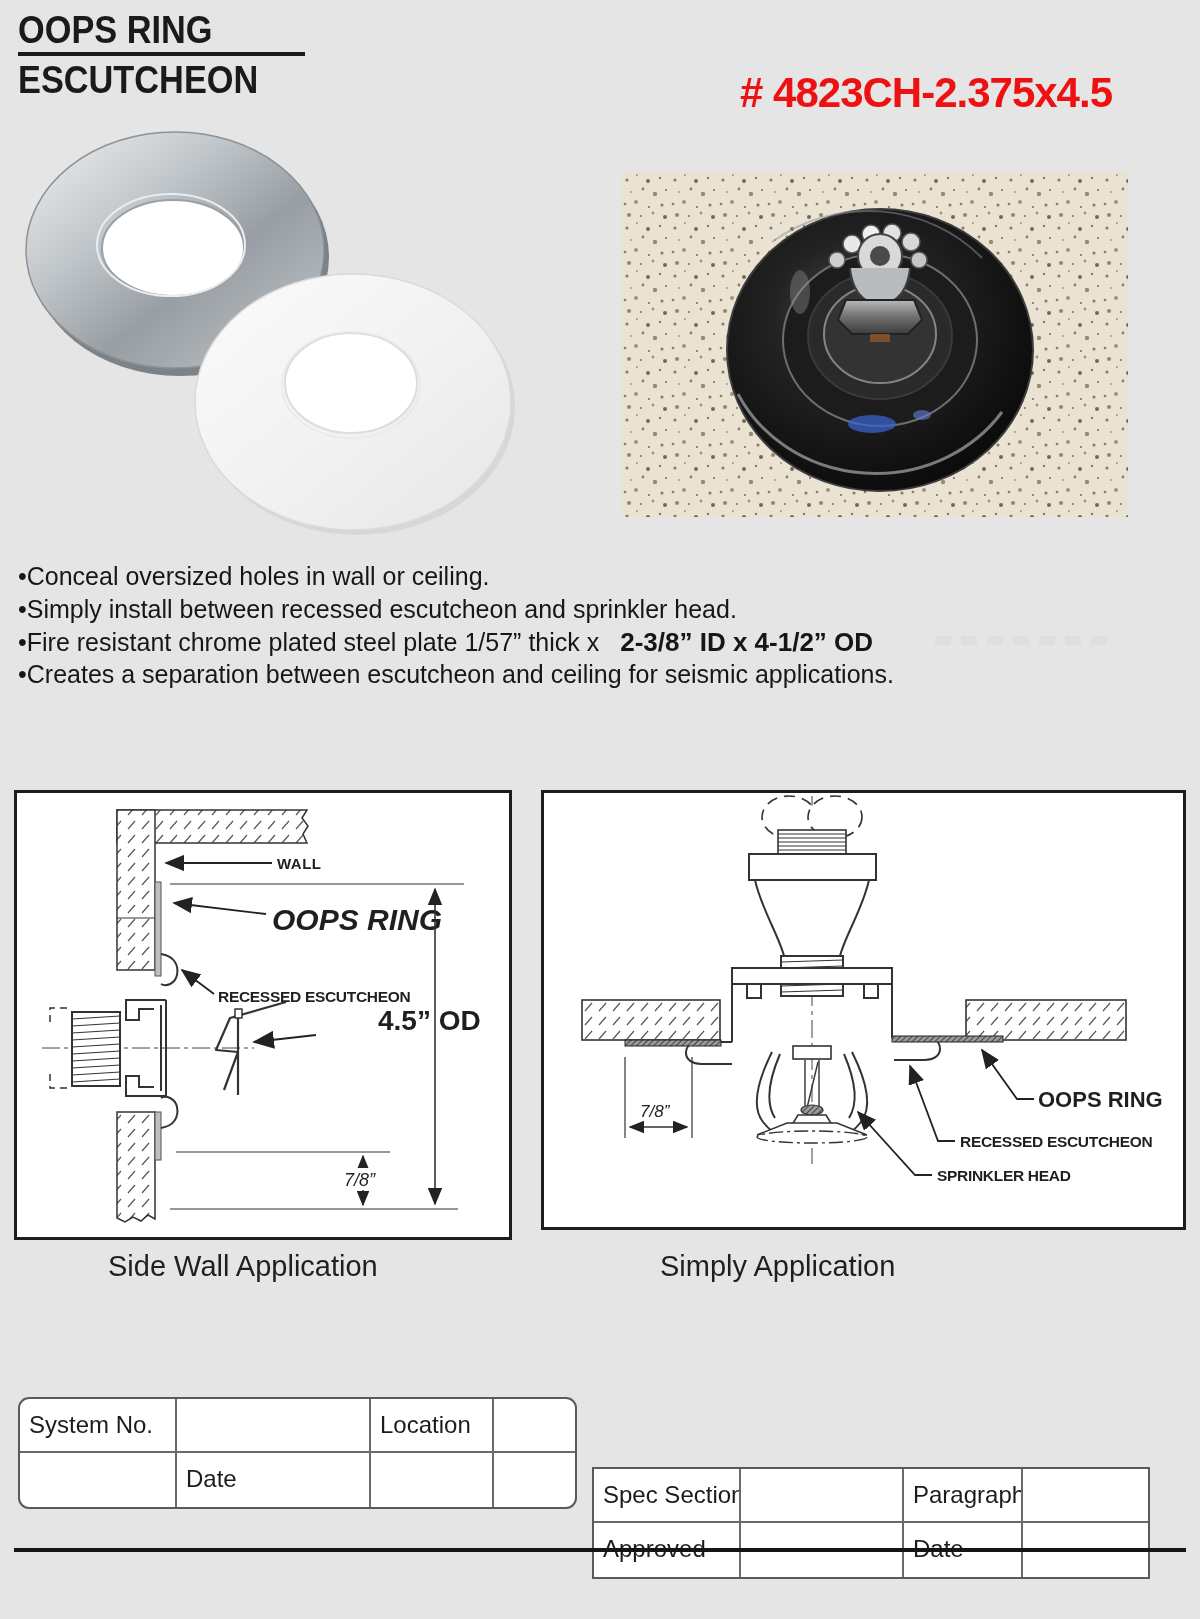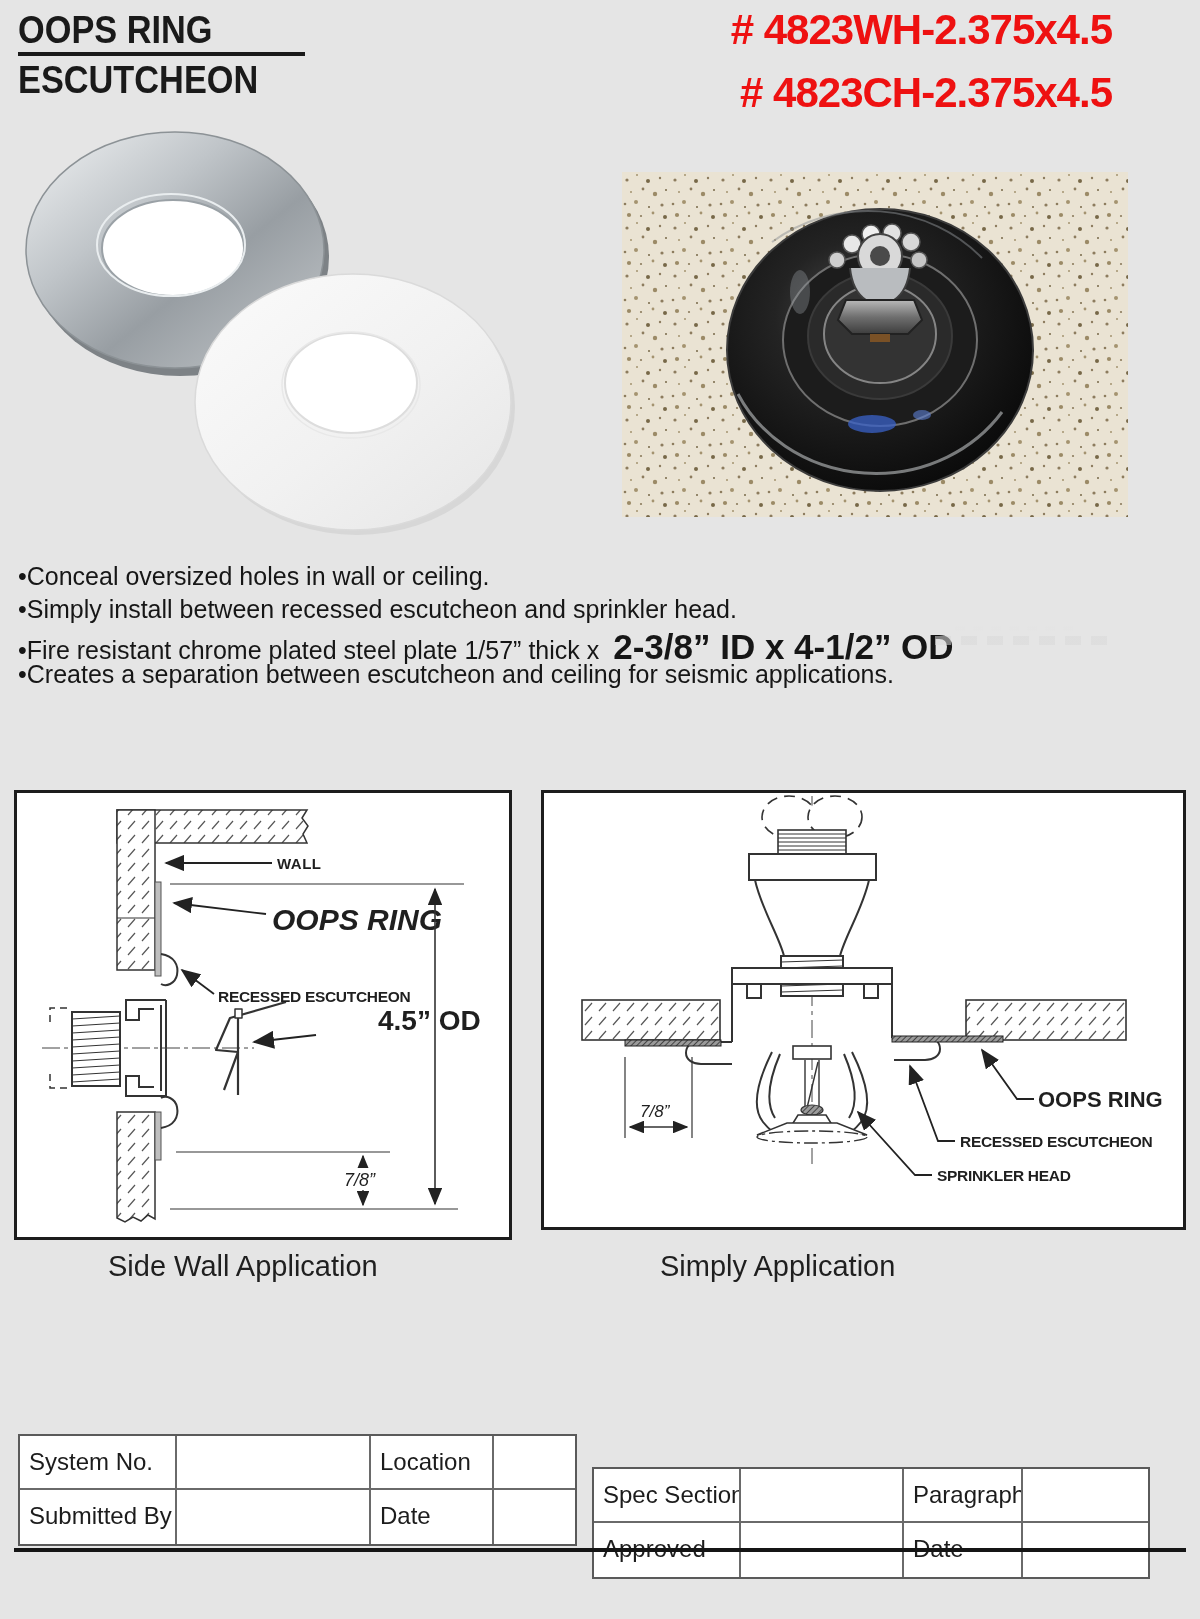--- a/index.html
+++ b/index.html
@@ -50,7 +50,6 @@
     <div class="title-line abs" style="left:0;top:50px;">ESCUTCHEON</div>
   </div>
 
-  <div class="abs pn" style="left:560px;top:6px;width:552px;"># 4823WH-2.375x4.5</div>
   <div class="abs pn" style="left:560px;top:69px;width:552px;"># 4823CH-2.375x4.5</div>
 
   <svg class="abs" style="left:20px;top:126px;" width="580" height="416" viewBox="0 0 580 416">

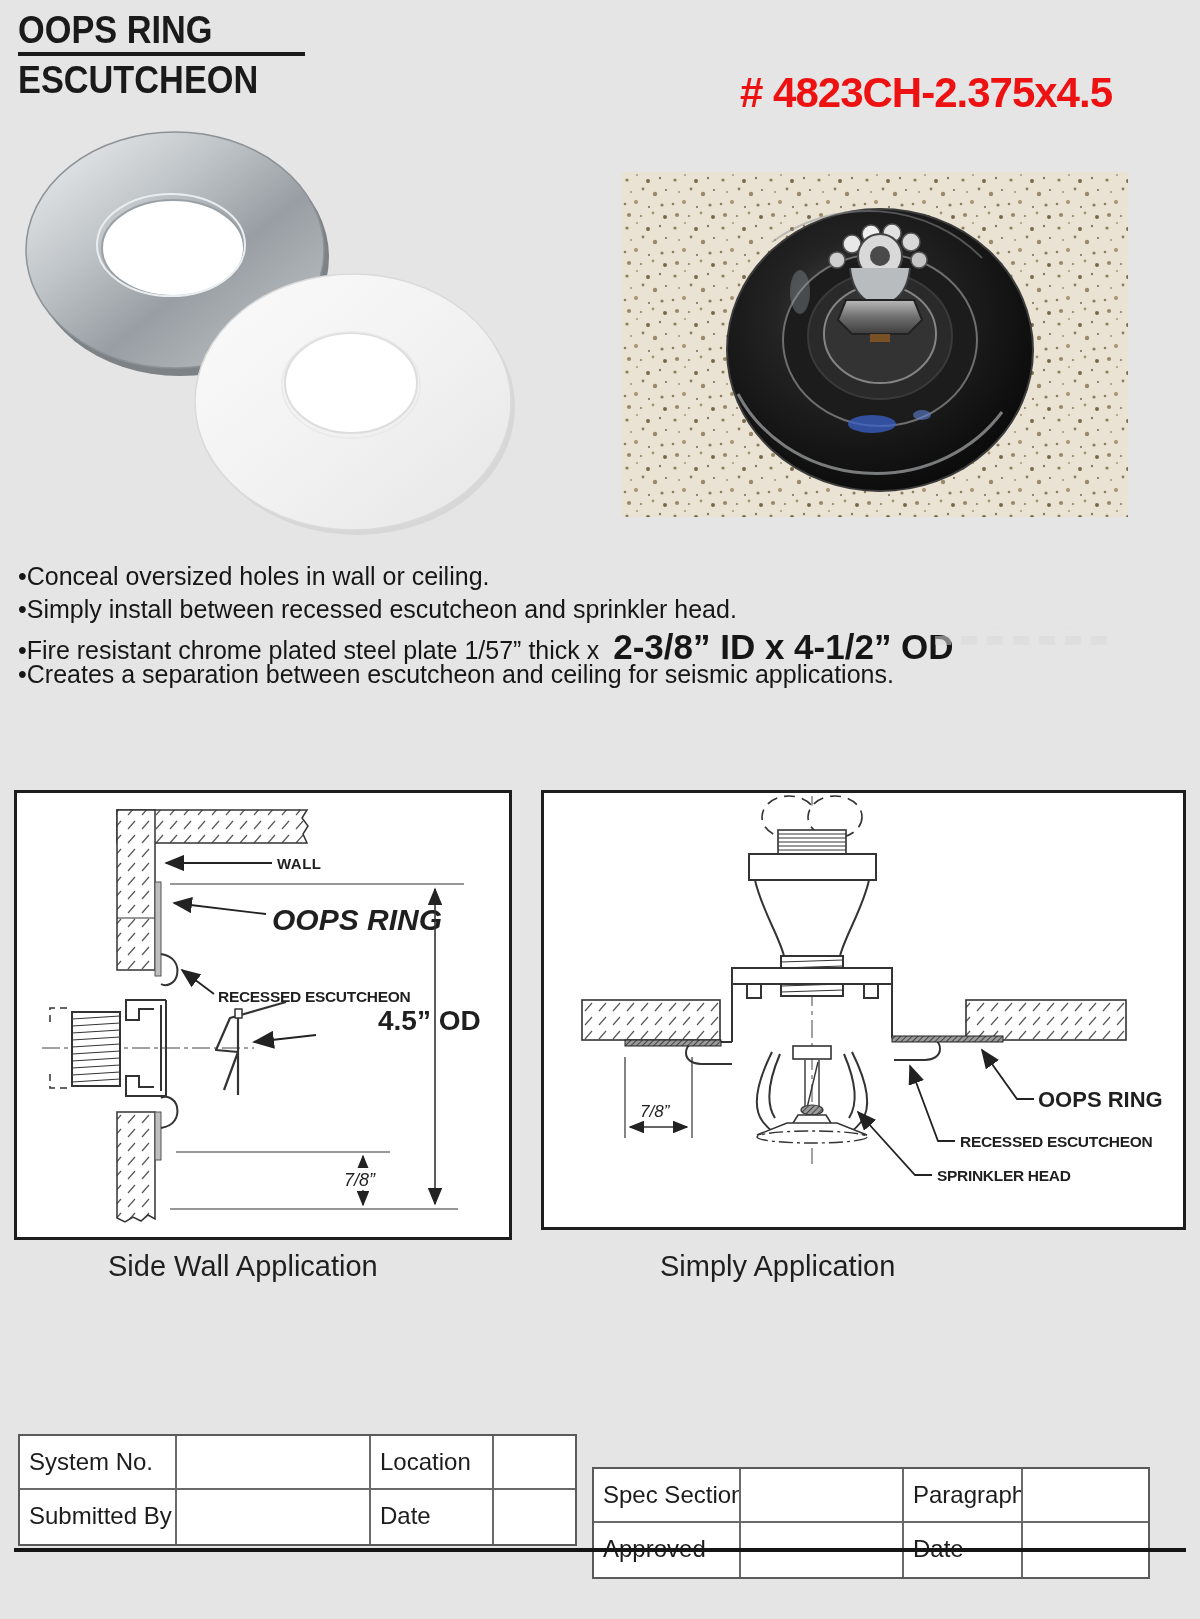--- a/index.html
+++ b/index.html
@@ -17,7 +17,7 @@
 
   
   .bullet{font-size:25px;color:#161616;white-space:nowrap;}
-  .b3bold{font-weight:bold;font-size:35px;margin-left:7px;letter-spacing:0px;}
+  .b3bold{font-weight:bold;font-size:26px;margin-left:14px;letter-spacing:0px;}
   .ghost{height:9px;opacity:.55;
          background:repeating-linear-gradient(90deg,#d9d9d9 0 16px,transparent 16px 26px);}
   .ghost2{height:5px;opacity:.4;

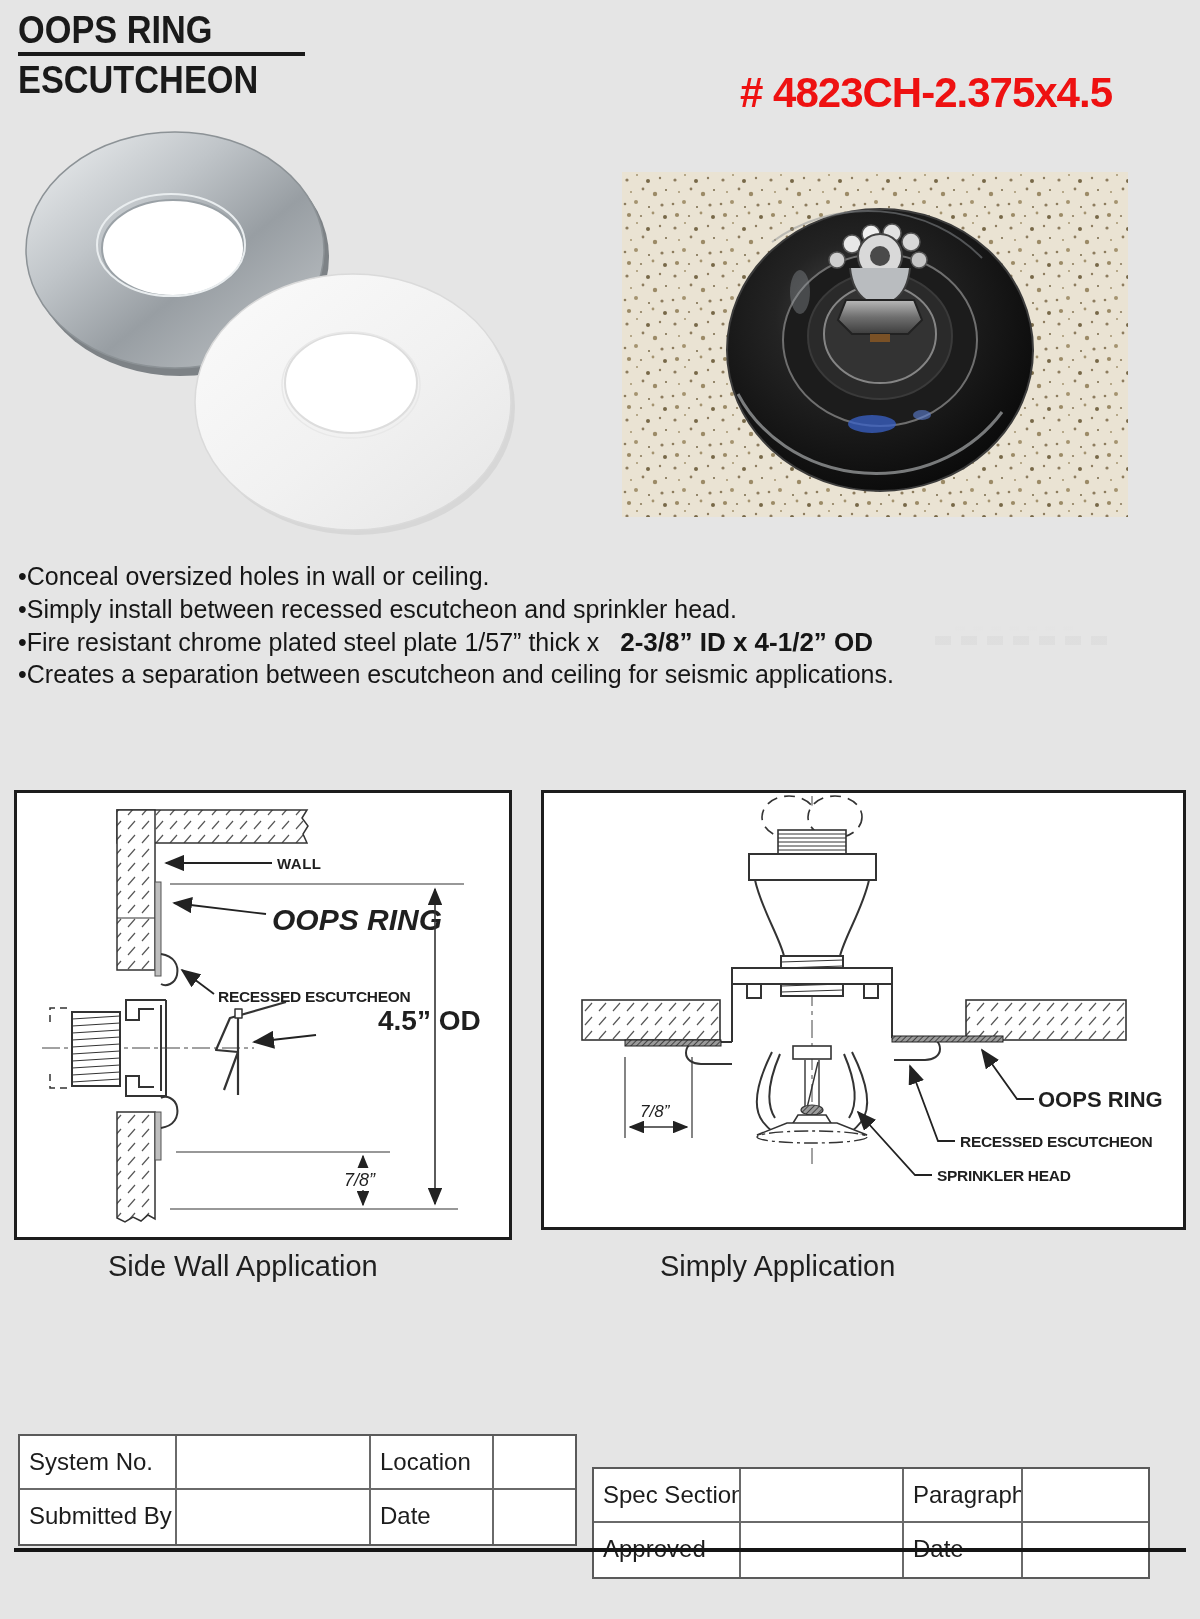--- a/index.html
+++ b/index.html
@@ -340,7 +340,7 @@
   <div class="abs caption" style="left:60px;top:1250px;">Side Wall Application</div>
   <div class="abs caption" style="left:612px;top:1250px;">Simply Application</div>
 
-  <div id="table-left" class="abs ftable" style="left:18px;top:1434px;">
+  <div id="table-left" class="abs ftable" style="left:18px;top:1397px;border-radius:11px;">
     <div class="cell">System No.</div>
     <div class="cell"></div>
     <div class="cell">Location</div>

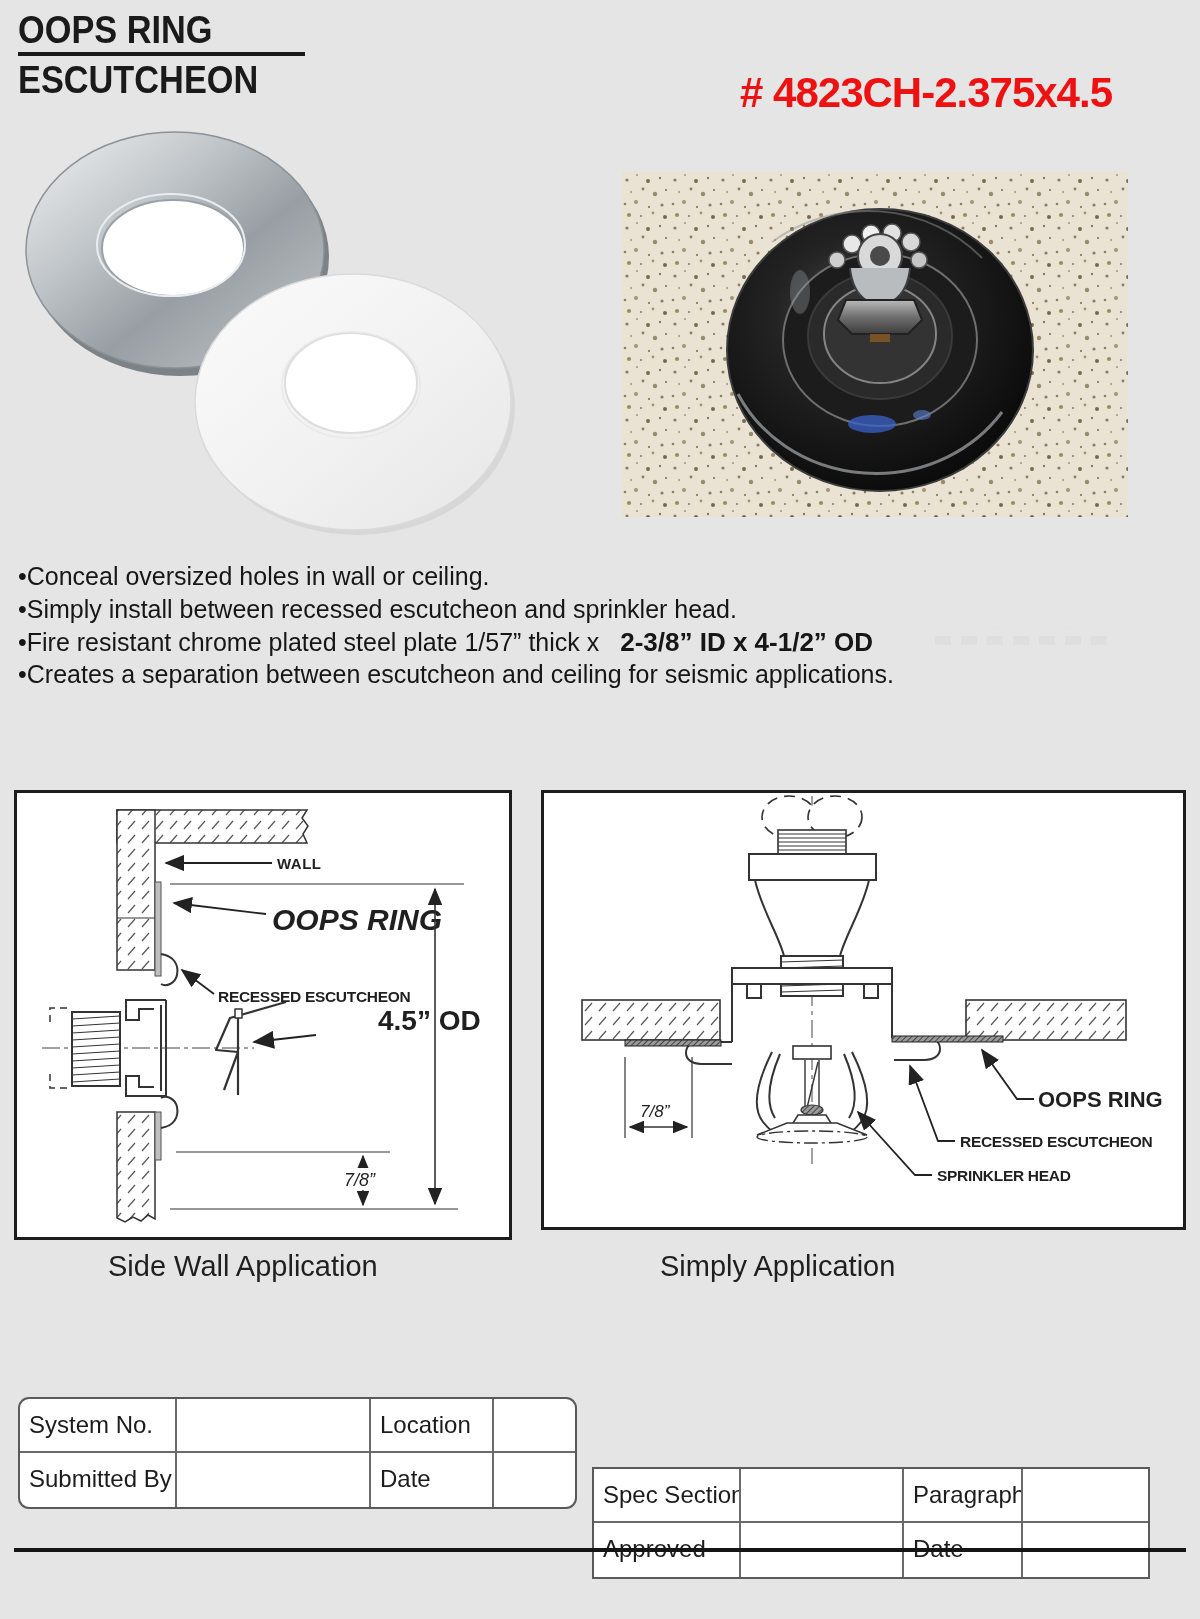--- a/index.html
+++ b/index.html
@@ -345,7 +345,6 @@
     <div class="cell"></div>
     <div class="cell">Location</div>
     <div class="cell"></div>
-    <div class="cell">Submitted By</div>
     <div class="cell"></div>
     <div class="cell">Date</div>
     <div class="cell"></div>

